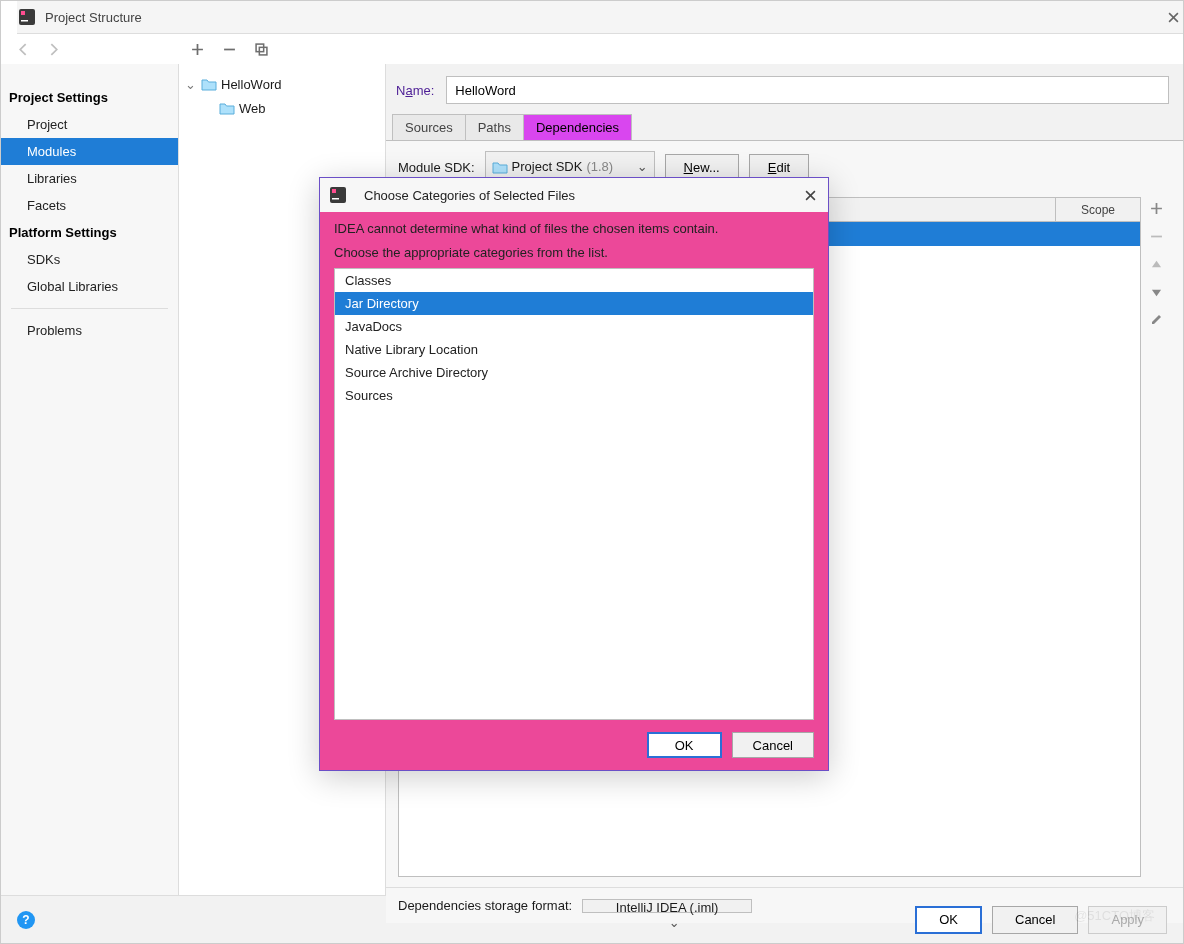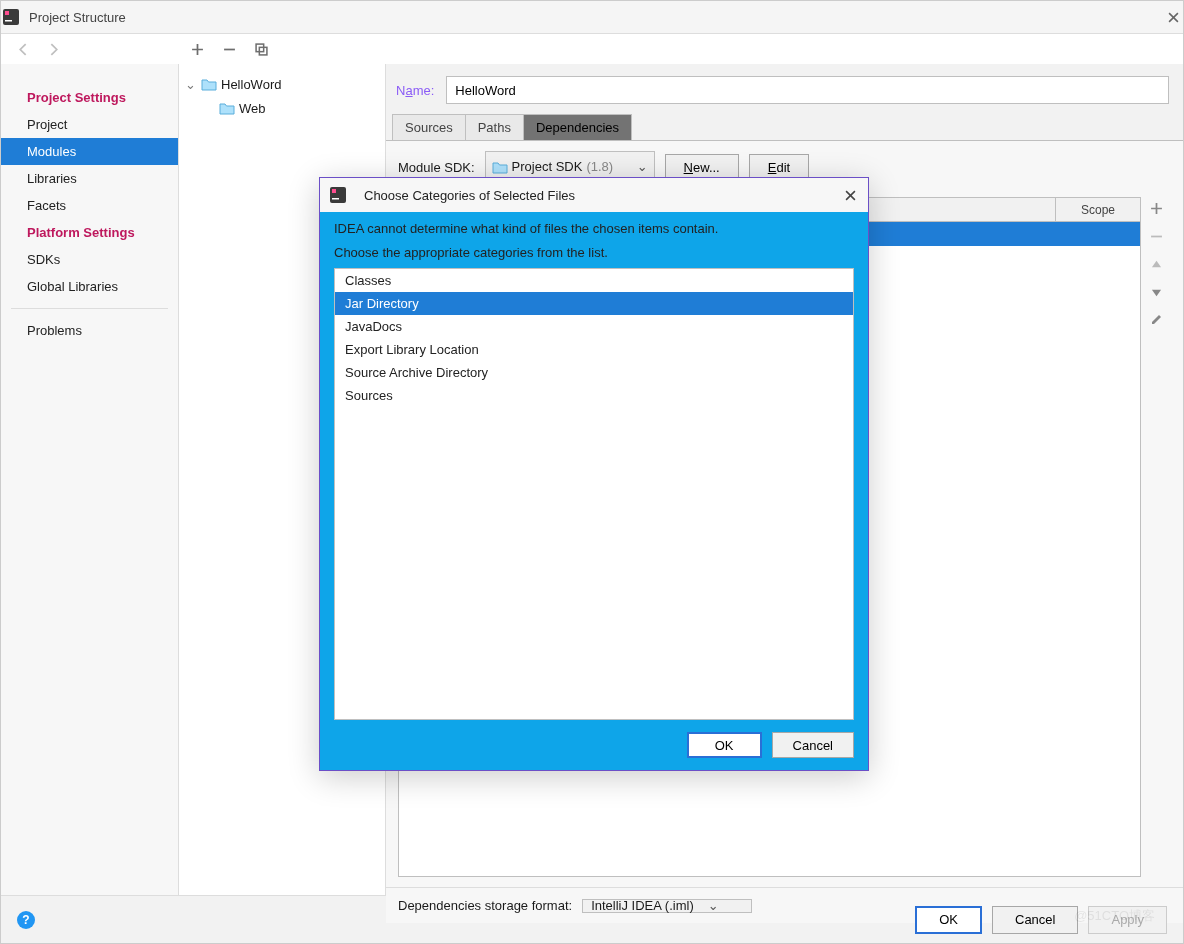--- a/index.html
+++ b/index.html
@@ -5,7 +5,7 @@
   * { box-sizing: border-box; font-family: "Segoe UI", Arial, sans-serif; font-size: 13px; }
   body { margin: 0; background: #fff; color: #1a1a1a; user-select: none; }
   .window { width: 1184px; height: 944px; position: relative; background: #fff; border: 1px solid #ccc; }
-  .titlebar { height: 33px; display: flex; align-items: center; padding: 0 2px; border-bottom: 1px solid #ddd; background: #f5f5f5; }
+  .titlebar { height: 33px; display: flex; align-items: center; padding: 0 2px; border-bottom: 1px solid #ddd; background: #f5f5f5; margin-left: 16px; }
   .title-icon { width: 16px; height: 16px; margin-right: 10px; }
   .title-text { flex: 1; color: #444; }
   .close-x { width: 16px; height: 16px; color: #666; cursor: pointer; display:flex; align-items:center; justify-content:center;}

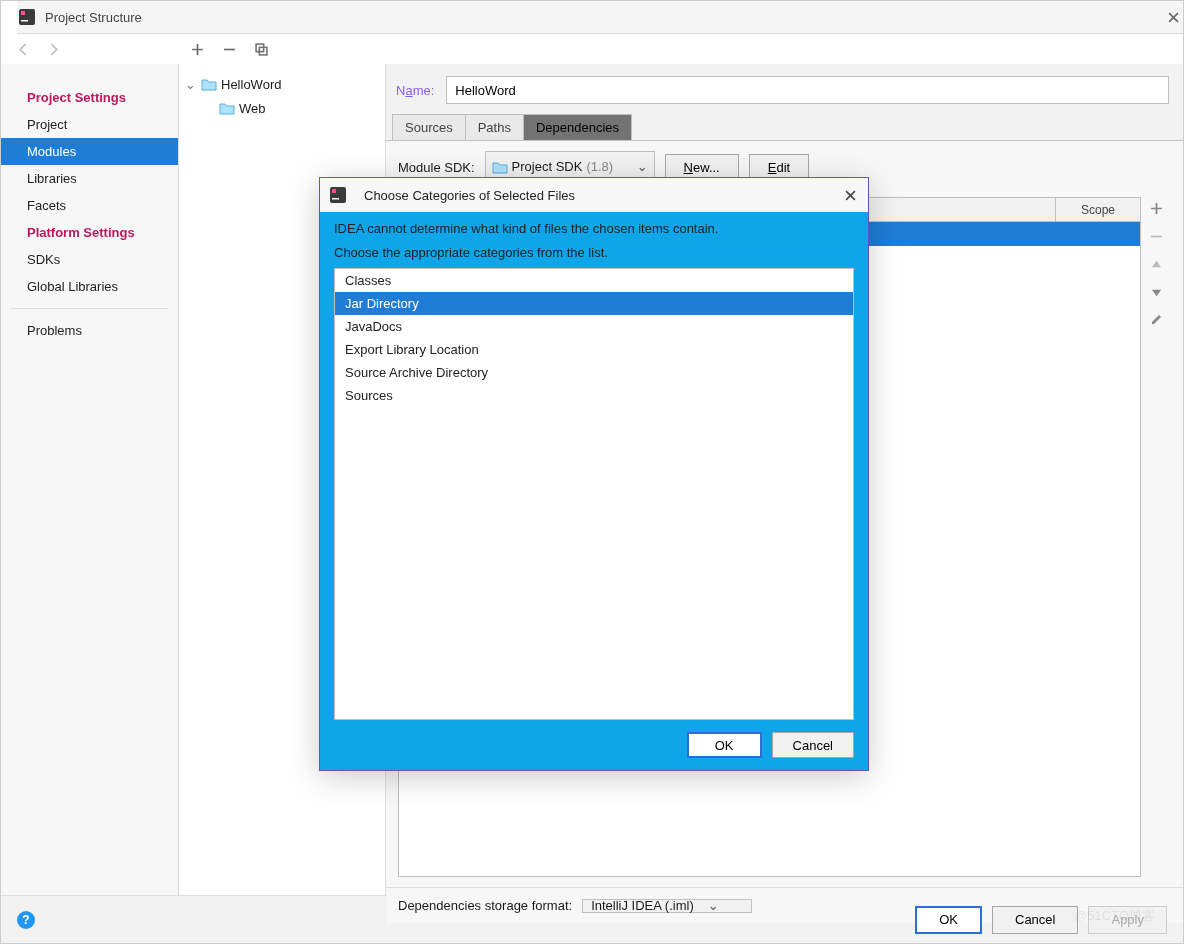--- a/index.html
+++ b/index.html
@@ -19,7 +19,7 @@
   .tool-btn svg { width: 13px; height: 13px; }
   .body { display: flex; height: calc(100% - 33px - 30px - 48px); }
   .sidebar { width: 178px; border-right: 1px solid #ddd; background: #f7f7f7; padding-top: 20px; }
-  .side-header { color: #be185d; font-weight: 600; padding: 6px 26px; }
+  .side-header { color: #000000; font-weight: 600; padding: 6px 8px; }
   .side-item { padding: 6px 10px 6px 26px; color: #222; cursor:pointer; }
   .side-item.selected { background: #1f7dd6; color: #fff; }
   .side-divider { height: 1px; background: #ddd; margin: 8px 10px; }

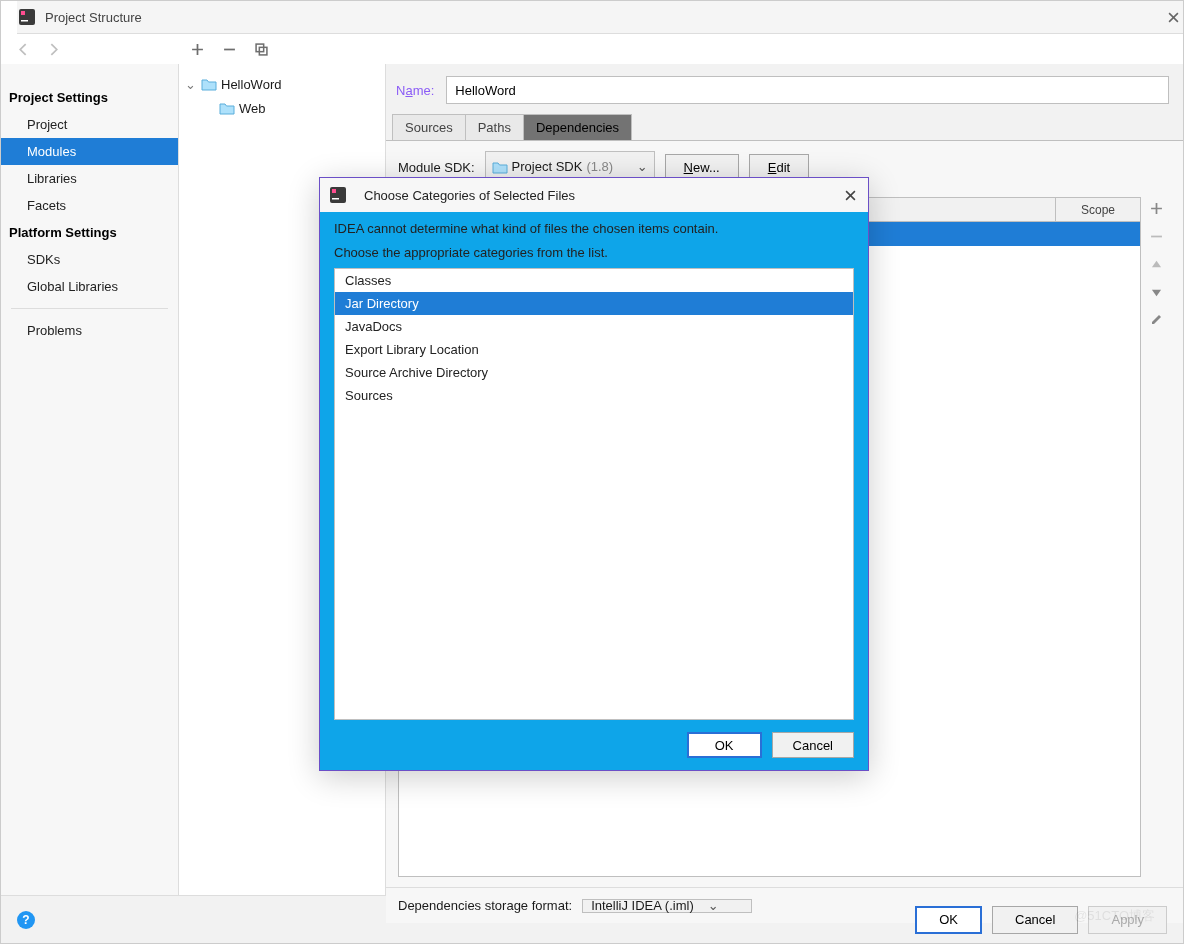--- a/index.html
+++ b/index.html
@@ -30,7 +30,7 @@
   .tree-item.child { padding-left: 40px; }
   .main { flex: 1; display: flex; flex-direction: column; background: #f2f2f2; }
   .form-row { display: flex; align-items: center; padding: 12px 14px 10px 10px; background: #f2f2f2; }
-  .form-row label { margin-right: 12px; color: #8b5cf6; }
+  .form-row label { margin-right: 12px; color: #4c1d95; }
   .form-row label .ul { text-decoration: underline; }
   .form-row input { flex: 1; height: 28px; border: 1px solid #bfbfbf; padding: 0 8px; background: #fff; }
   .tabs { display: flex; padding-left: 6px; background: #f2f2f2; }

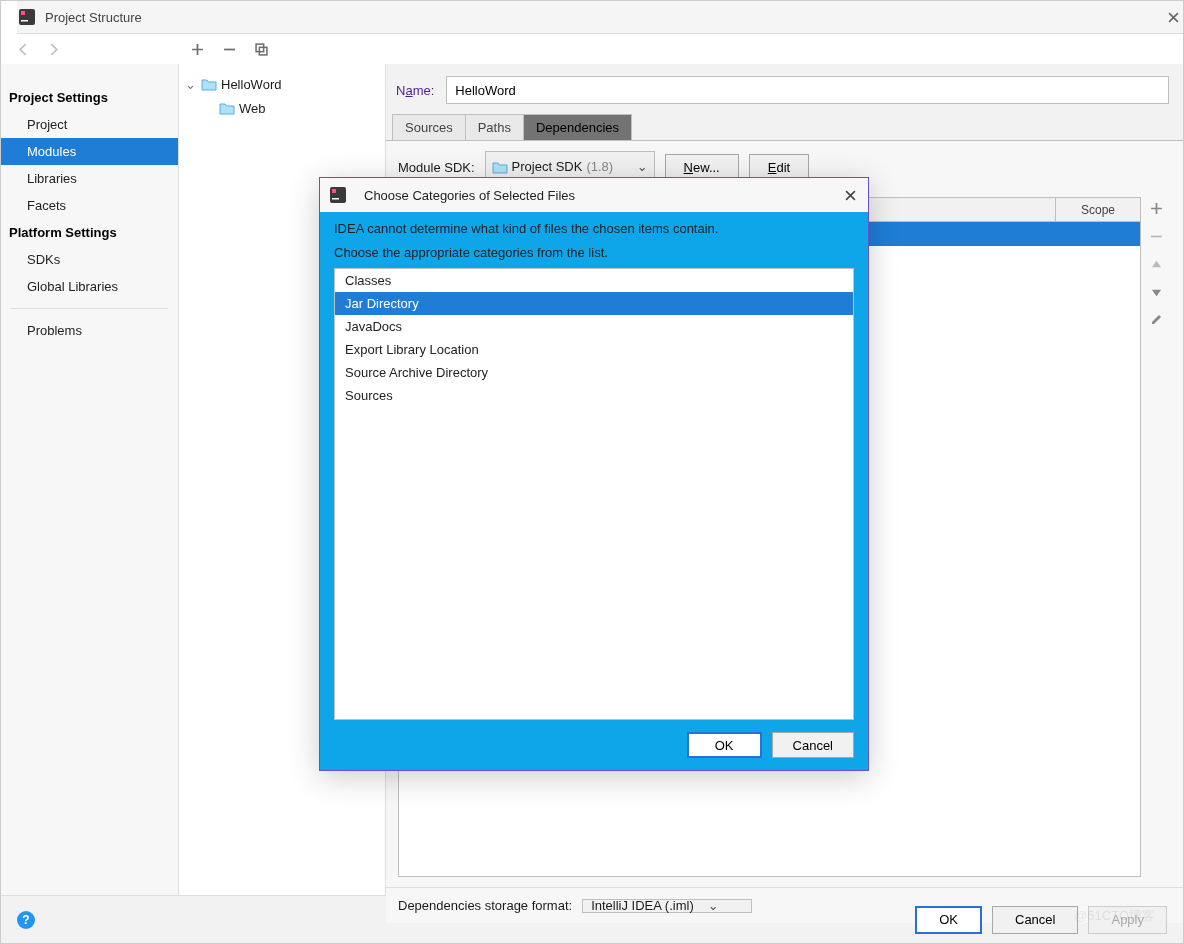--- a/index.html
+++ b/index.html
@@ -35,7 +35,7 @@
   .form-row input { flex: 1; height: 28px; border: 1px solid #bfbfbf; padding: 0 8px; background: #fff; }
   .tabs { display: flex; padding-left: 6px; background: #f2f2f2; }
   .tab { border: 1px solid #bfbfbf; border-bottom: none; padding: 5px 12px; background: #e9e9e9; color: #444; margin-right: -1px; cursor:pointer;}
-  .tab.active { background: #737373; color: #000; }
+  .tab.active { background: #d946ef; color: #000; }
   .tab-body { flex: 1; border-top: 1px solid #bfbfbf; background: #f7f7f7; position: relative; padding: 10px 12px; }
   .sdk-row { display: flex; align-items: center; gap: 10px; }
   .sdk-dropdown { display: flex; align-items: flex-end; border: 1px solid #bfbfbf; height: 32px; padding: 8px 6px; background: #f1f1f1; min-width: 170px; }

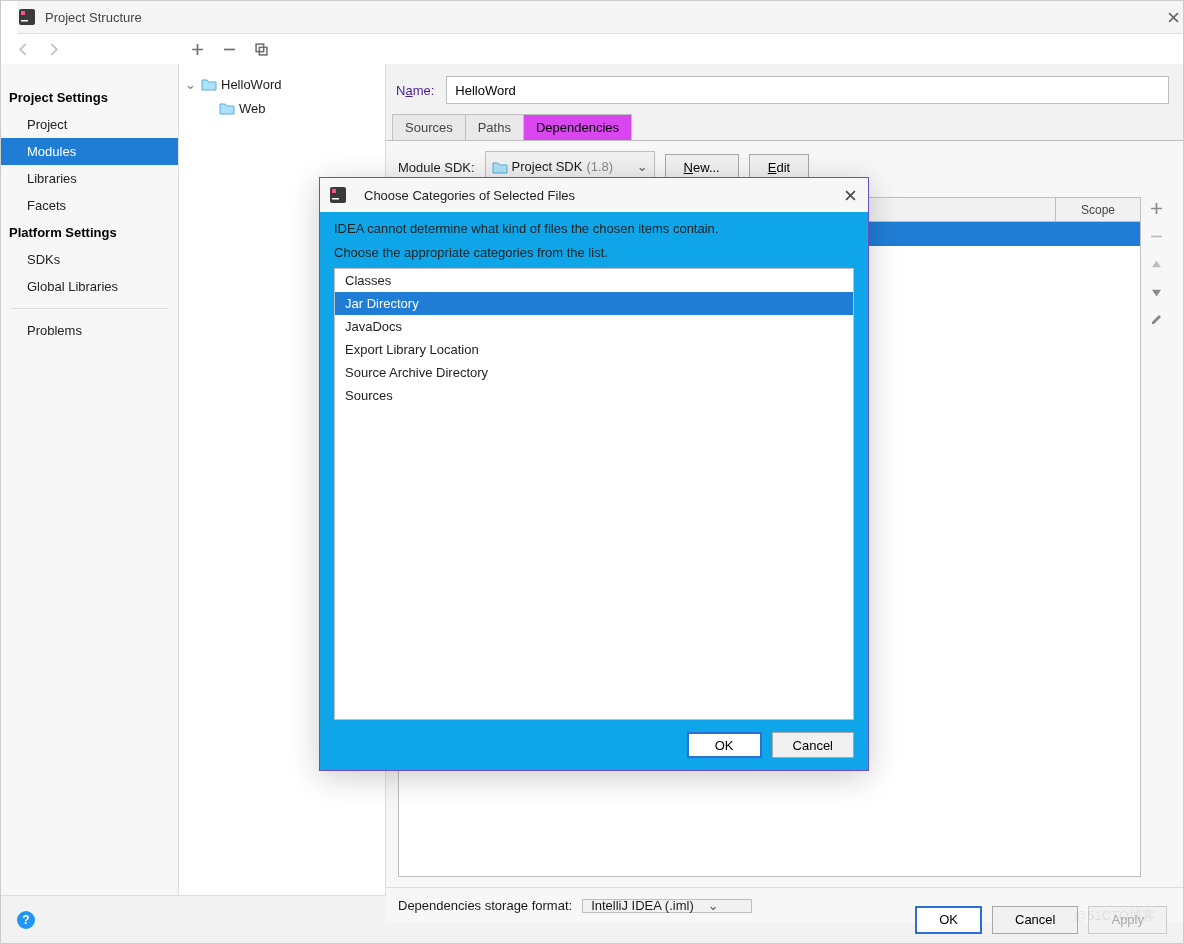--- a/index.html
+++ b/index.html
@@ -60,7 +60,7 @@
   .btn-primary { border: 2px solid #2a6fd6; background: #fff; }
   .btn-disabled { color: #aaa; border: 1px solid #ccc; }
   
-  .dialog { position: absolute; left: 318px; top: 176px; width: 550px; height: 594px; border: 1px solid #6b4fc7; background: #0ea5e9; box-shadow: 0 6px 30px rgba(0,0,0,0.2); display: flex; flex-direction: column; }
+  .dialog { position: absolute; left: 318px; top: 176px; width: 510px; height: 594px; border: 1px solid #6b4fc7; background: #ec4899; box-shadow: 0 6px 30px rgba(0,0,0,0.2); display: flex; flex-direction: column; }
   .dialog .dtitle { display: flex; align-items: center; height: 34px; padding: 0 10px; background: #f7f7f7; }
   .dialog .dtitle .txt { flex: 1; margin-left: 8px; color: #222; }
   .dialog .dbody { padding: 8px 14px 12px; display: flex; flex-direction: column; flex: 1; }

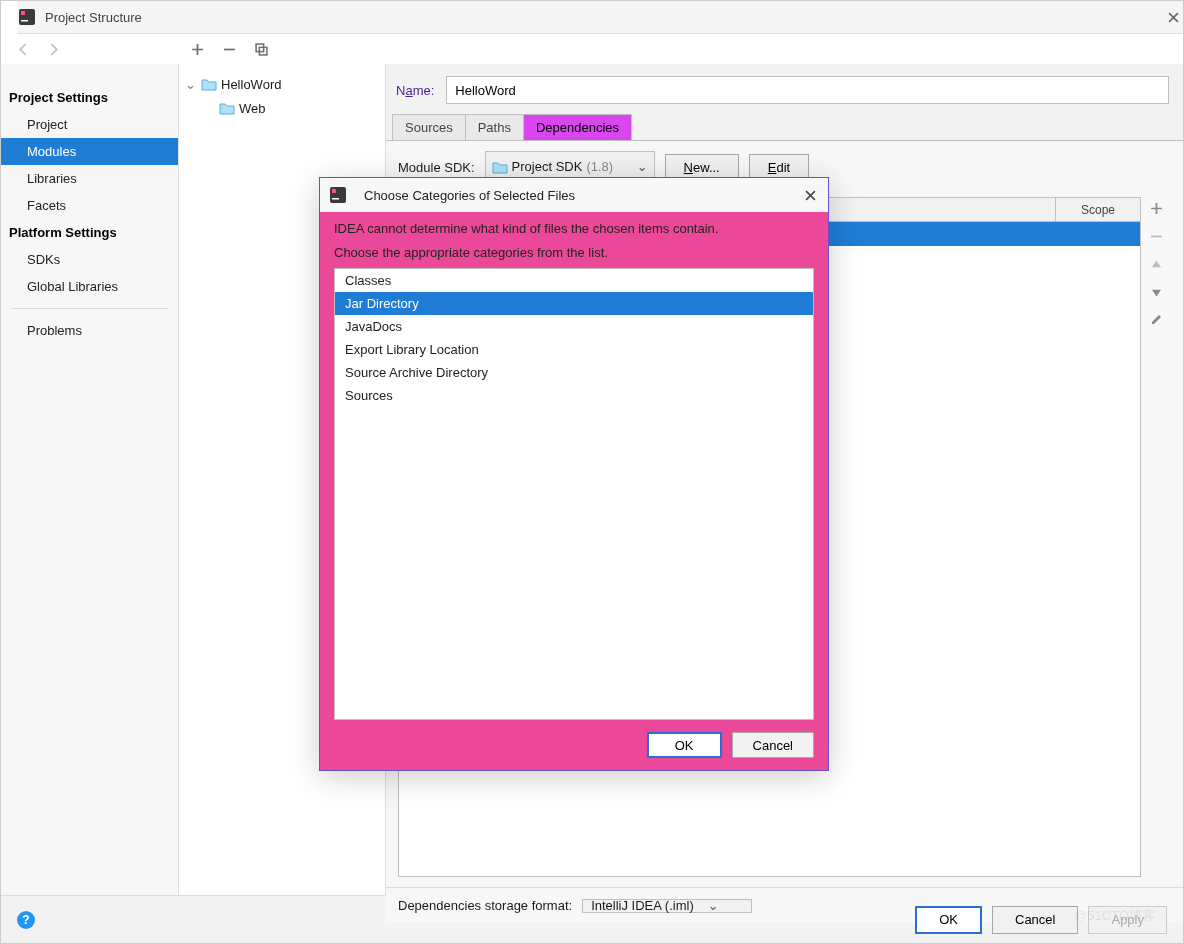--- a/index.html
+++ b/index.html
@@ -257,7 +257,7 @@
           <div class="li">Classes</div>
           <div class="li selected">Jar Directory</div>
           <div class="li">JavaDocs</div>
-          <div class="li">Export Library Location</div>
+          <div class="li">Native Library Location</div>
           <div class="li">Source Archive Directory</div>
           <div class="li">Sources</div>
         </div>

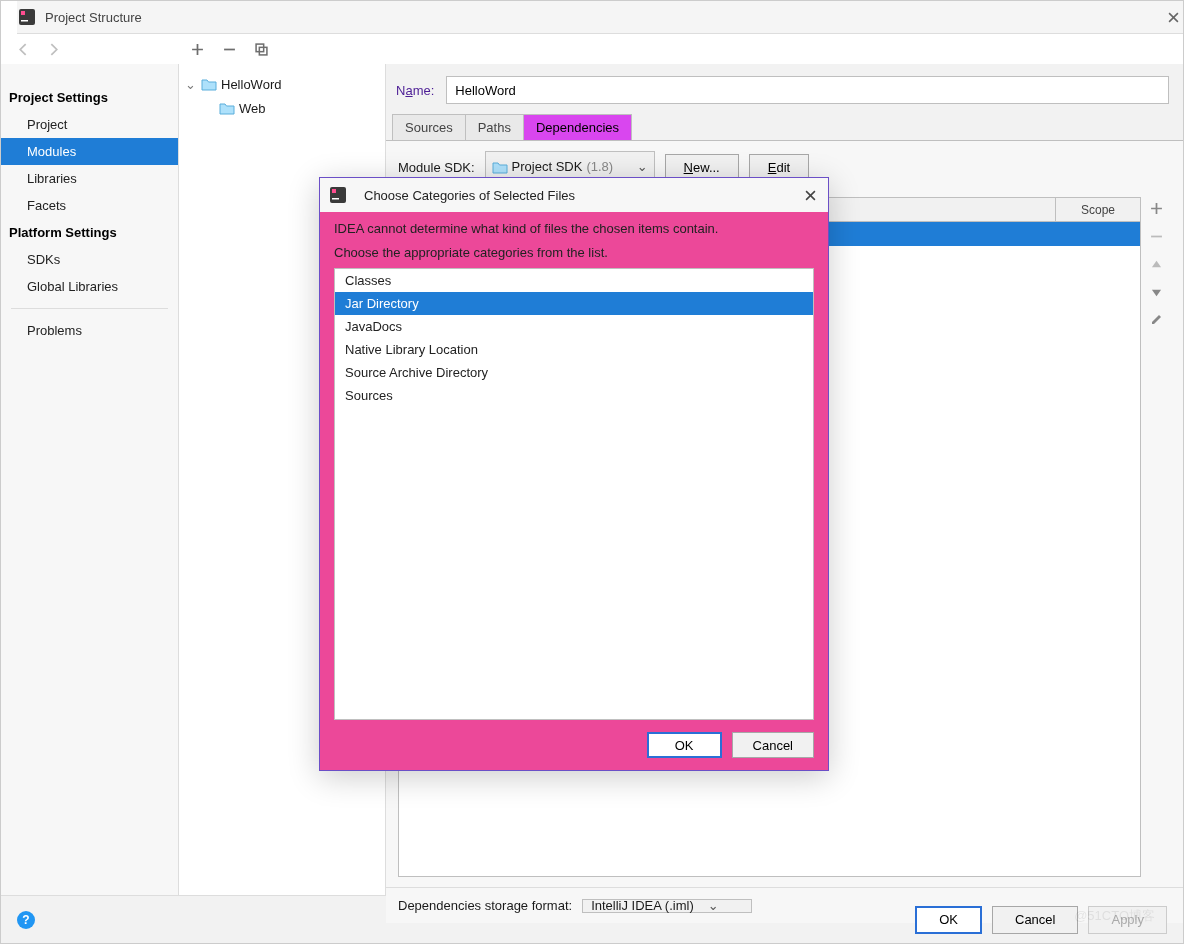--- a/index.html
+++ b/index.html
@@ -51,7 +51,7 @@
   .dep-tools { width: 30px; display: flex; flex-direction: column; align-items: center; padding-top: 2px; gap: 10px; color: #888; }
   .dep-tools div { cursor: pointer; width:18px; height:18px; display:flex; align-items:center; justify-content:center;}
   .storage-row { padding: 10px 12px; display: flex; align-items: center; gap: 10px; background:#f7f7f7; border-top: 1px solid #ddd;}
-  .dropdown2 { border: 1px solid #bfbfbf; height: 14px; padding: 0 8px; background: #f1f1f1; display:flex; align-items:center; min-width: 170px; }
+  .dropdown2 { border: 1px solid #bfbfbf; height: 14px; padding: 0 8px; background: #f1f1f1; display:flex; align-items:center; min-width: 170px; flex-direction: column; }
   .dropdown2 .caret { margin-left: 14px; color:#555;}
   .footer { height: 48px; border-top: 1px solid #ddd; display: flex; align-items: center; padding: 0 16px; background: #f2f2f2; }
   .footer .help { width: 18px; height: 18px; border-radius: 50%; background: #2196f3; color: #fff; display: inline-flex; align-items: center; justify-content: center; font-size: 12px; font-weight: bold; cursor:pointer;}

